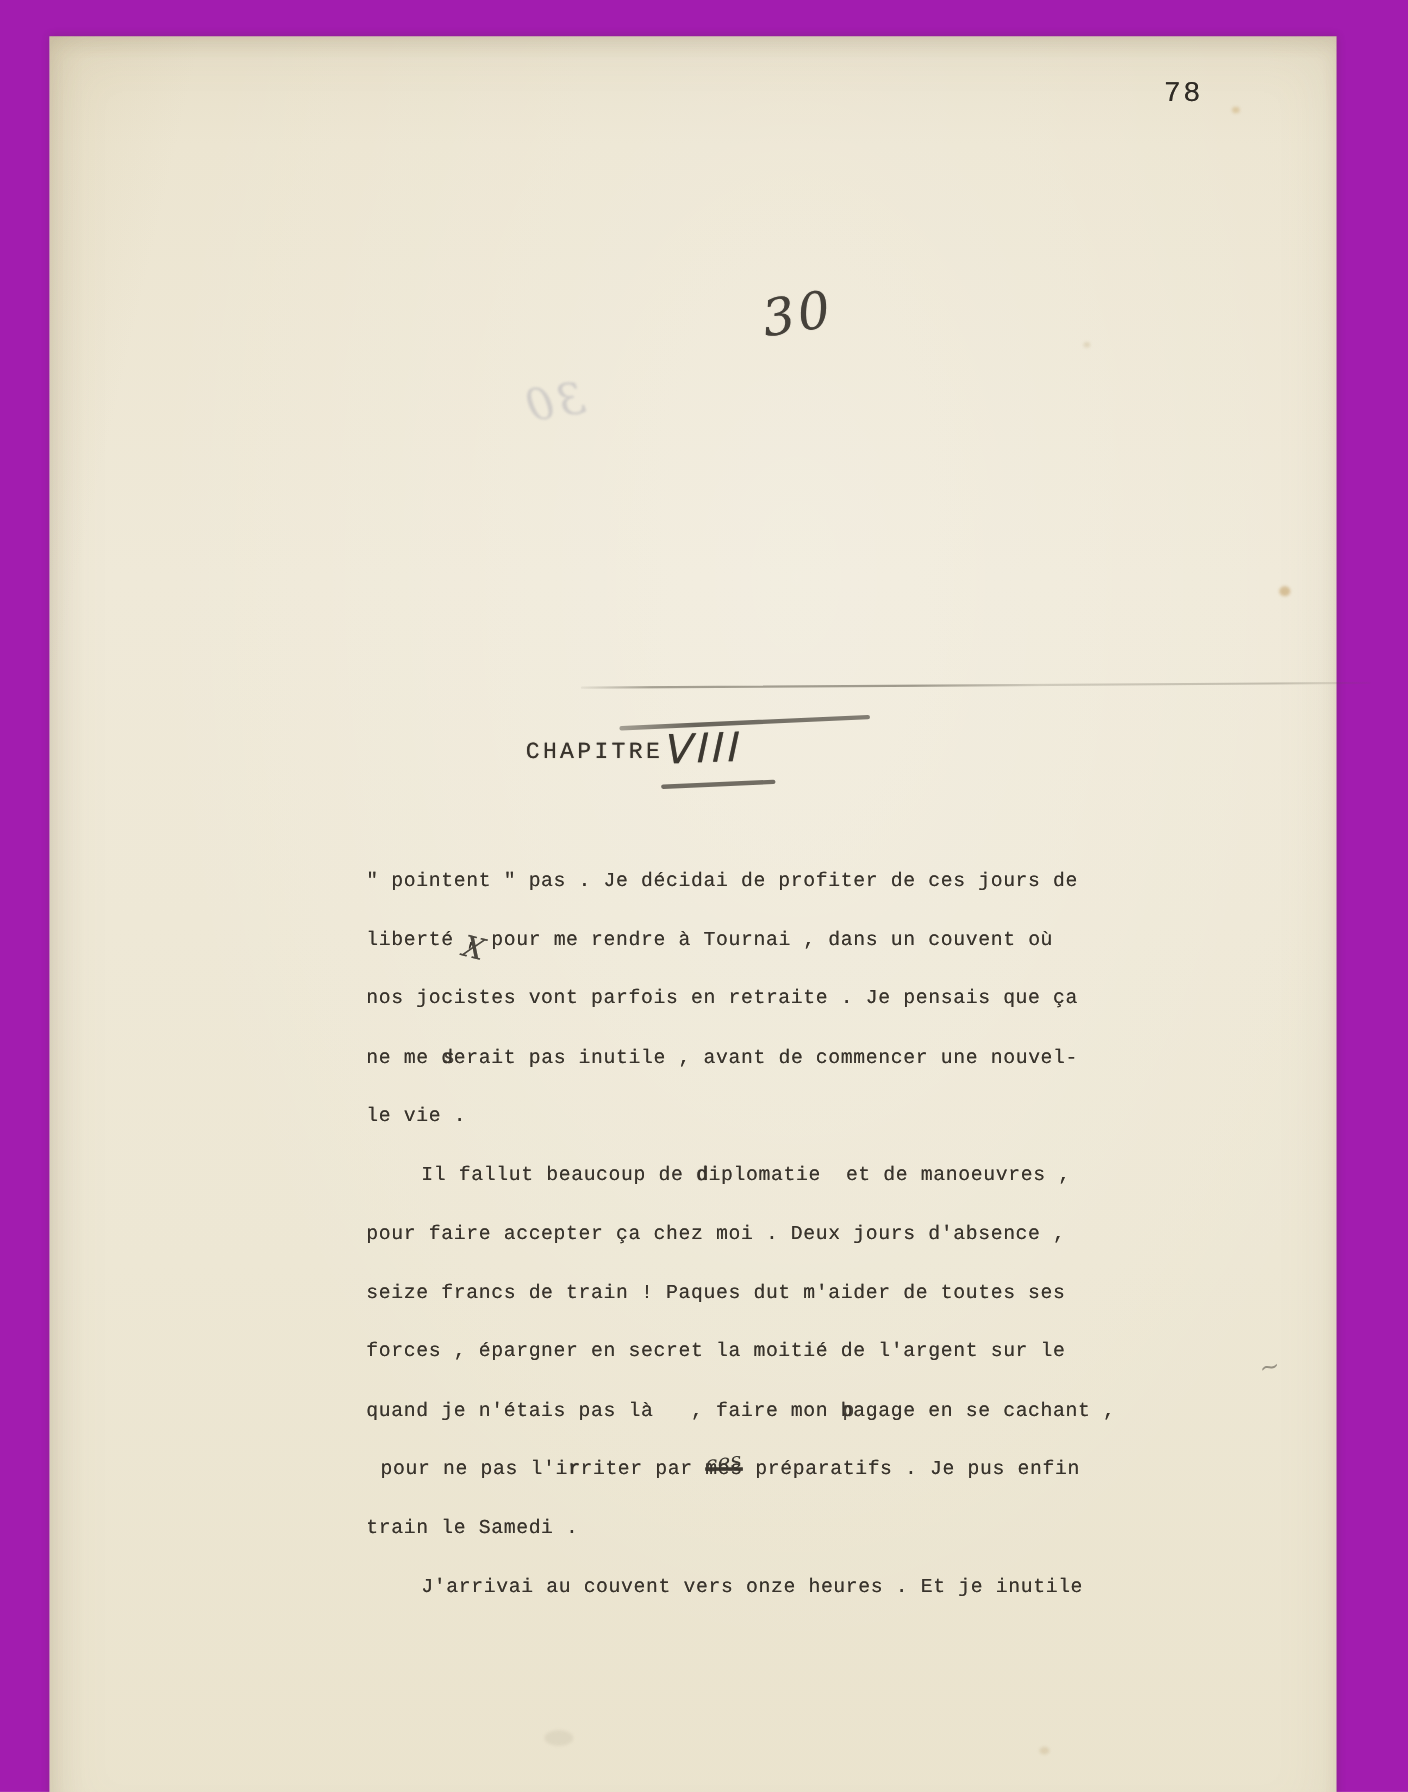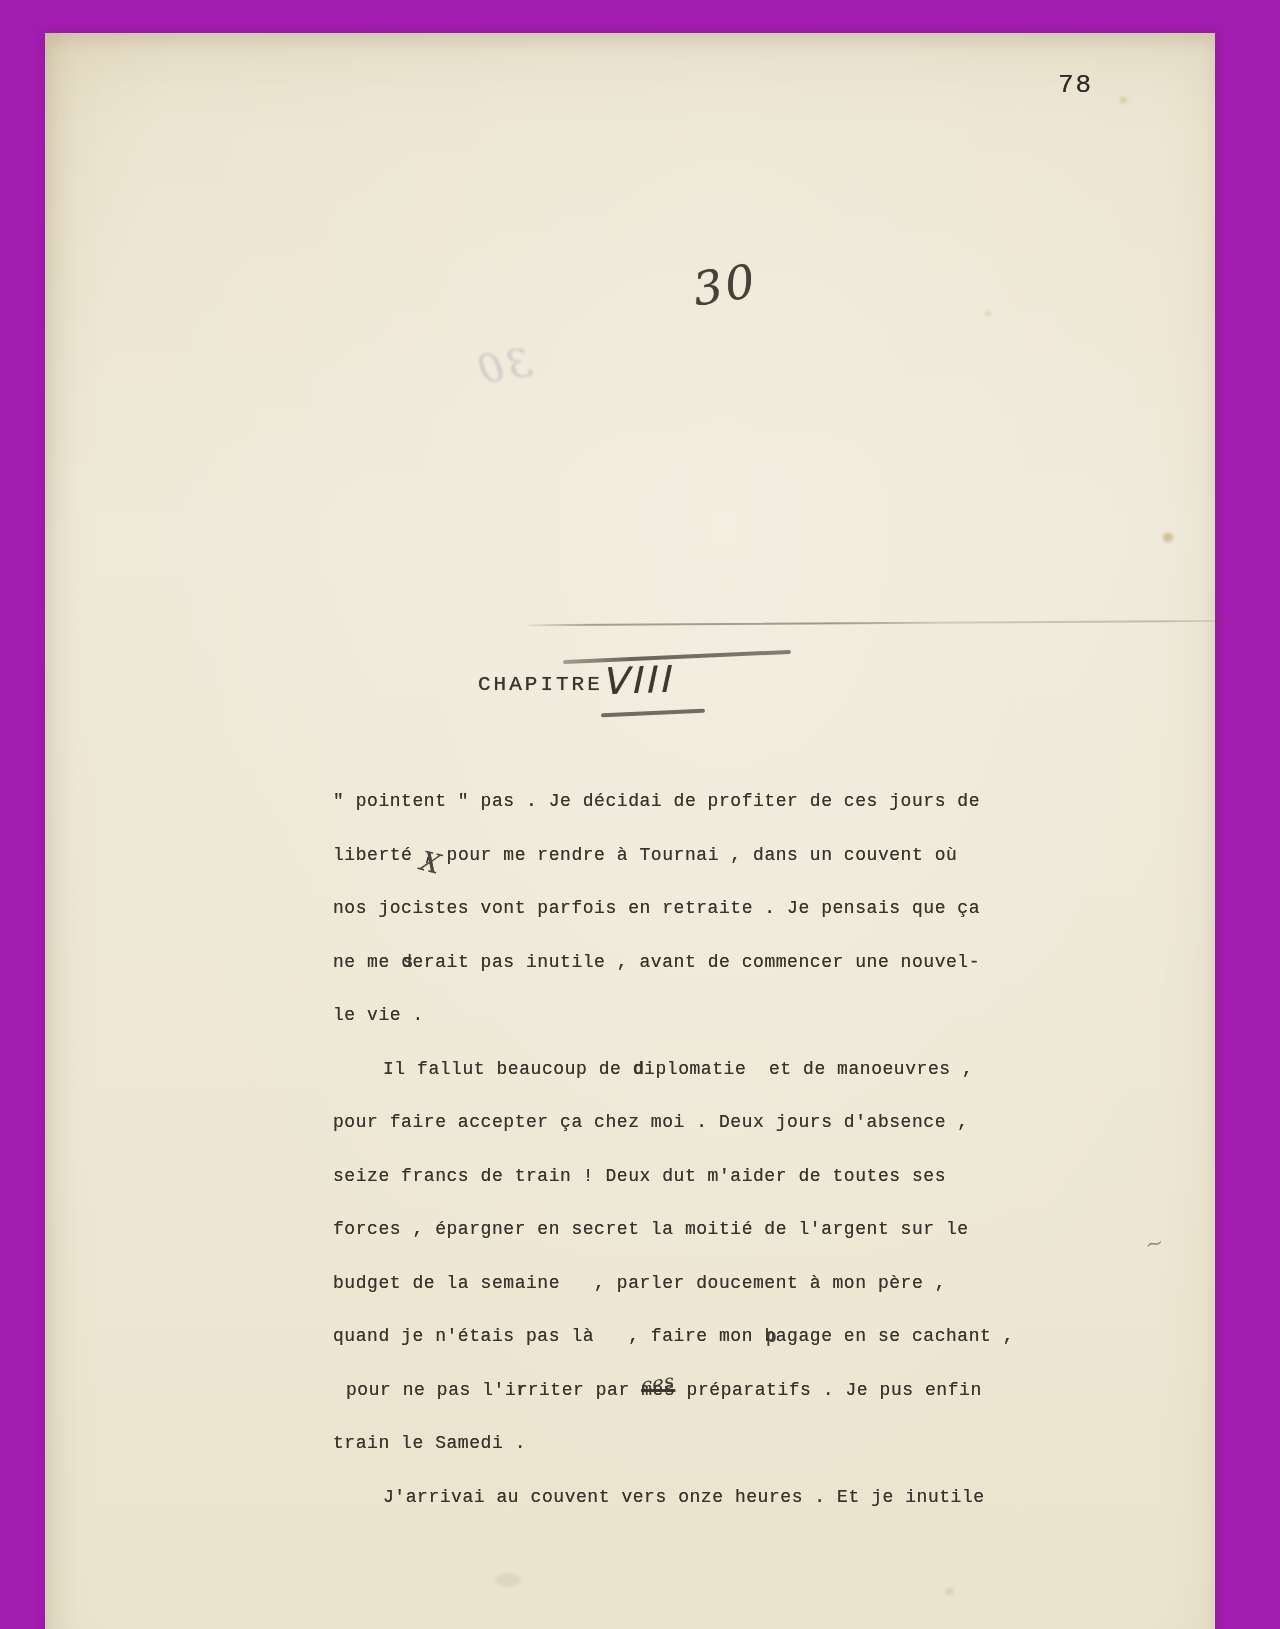--- a/index.html
+++ b/index.html
@@ -91,7 +91,7 @@
         <div class="tline">le vie .</div>
         <div class="tline" style="padding-left: 50px;">Il fallut beaucoup de <span class="dk">d</span>iplomatie  et de manoeuvres ,</div>
         <div class="tline">pour faire accepter ça chez moi . Deux jours d'absence ,</div>
-        <div class="tline">seize francs de train ! Deux dut m'aider de toutes ses</div>
+        <div class="tline">seize francs de train ! Paques dut m'aider de toutes ses</div>
         <div class="tline">forces , épargner en secret la moitié de l'argent sur le</div>
         <div class="tline">budget de la semaine   , parler doucement à mon père ,</div>
         <div class="tline">quand je n'étais pas là   , faire mon <span class="ot">b<span class="ov">p</span></span>agage en se cachant ,</div>

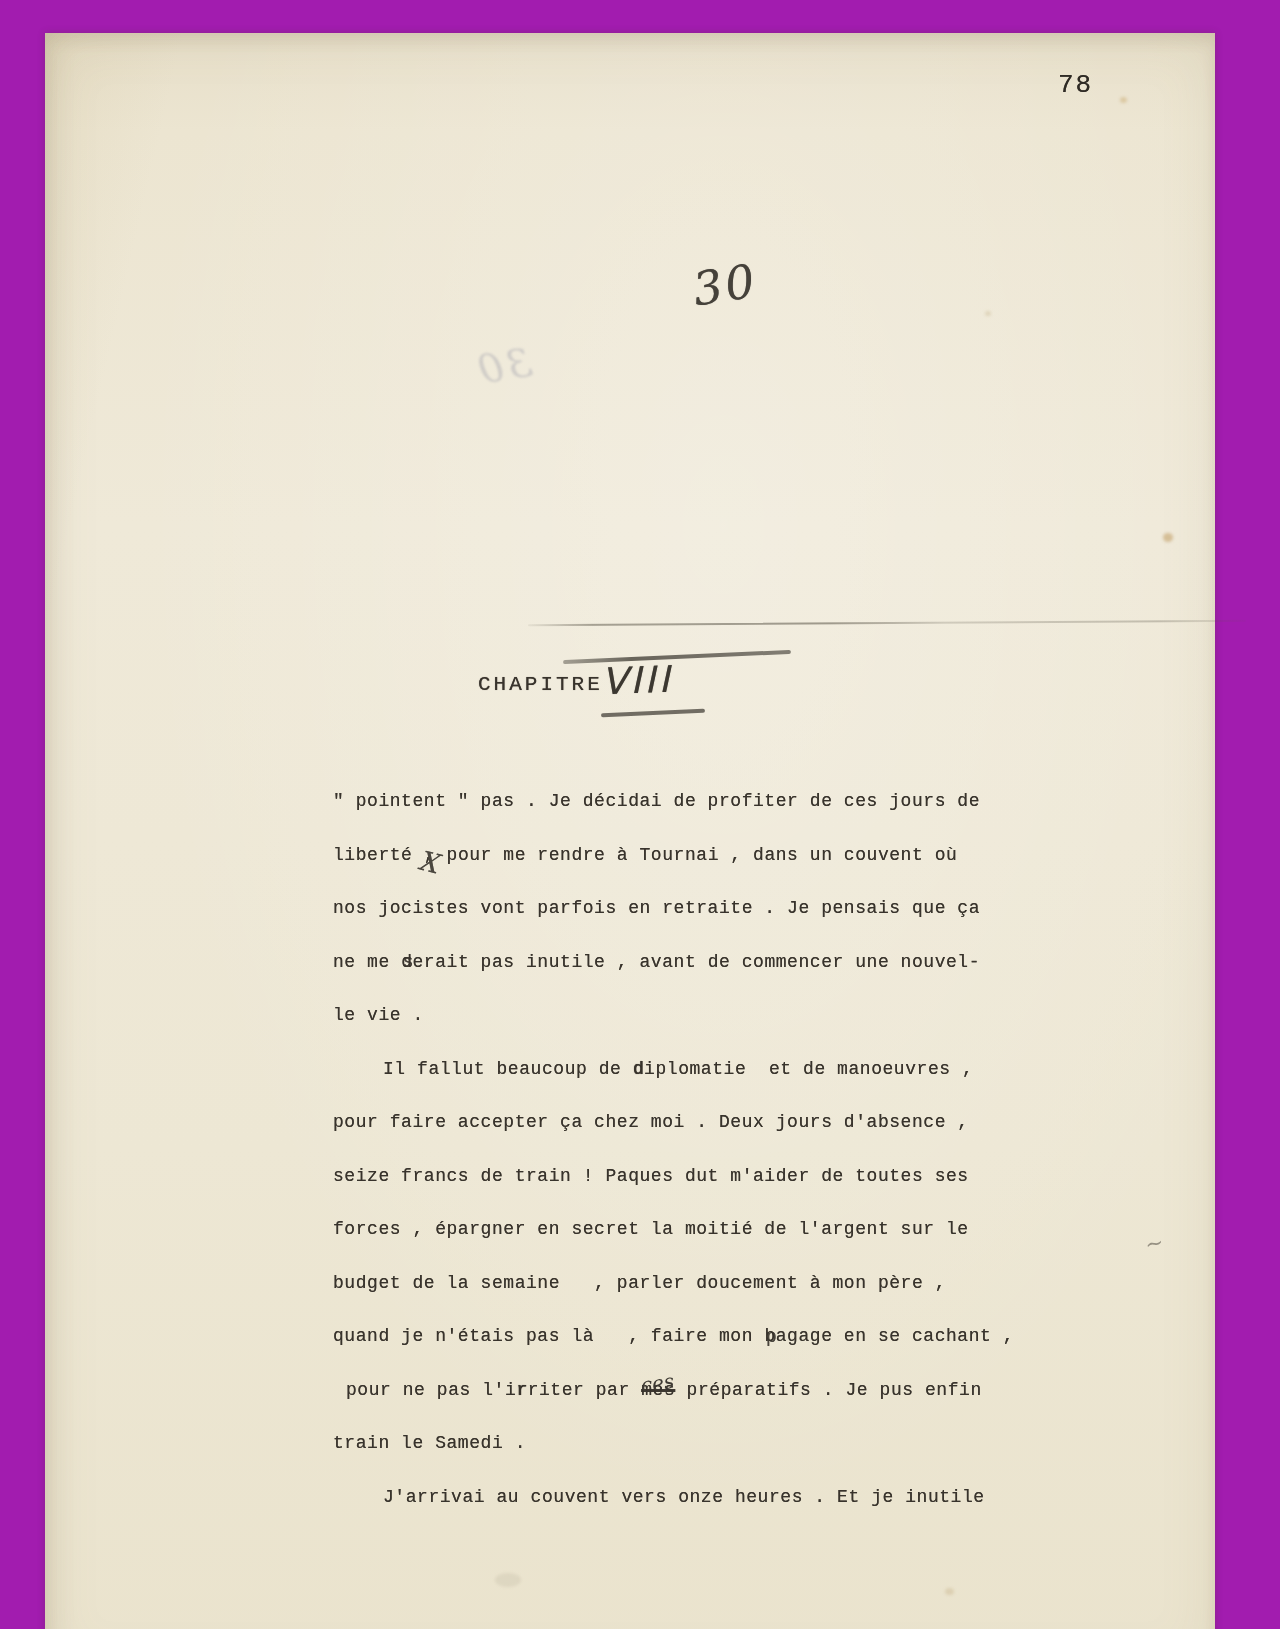--- a/index.html
+++ b/index.html
@@ -93,7 +93,6 @@
         <div class="tline">pour faire accepter ça chez moi . Deux jours d'absence ,</div>
         <div class="tline">seize francs de train ! Paques dut m'aider de toutes ses</div>
         <div class="tline">forces , épargner en secret la moitié de l'argent sur le</div>
-        <div class="tline">budget de la semaine   , parler doucement à mon père ,</div>
         <div class="tline">quand je n'étais pas là   , faire mon <span class="ot">b<span class="ov">p</span></span>agage en se cachant ,</div>
         <div class="tline" style="padding-left: 13px;">pour ne pas l'i<span class="dk">r</span>riter par <span class="st">mes<span class="above">ces</span></span> préparatifs . Je pus enfin</div>
         <div class="tline">train le Samedi .</div>

